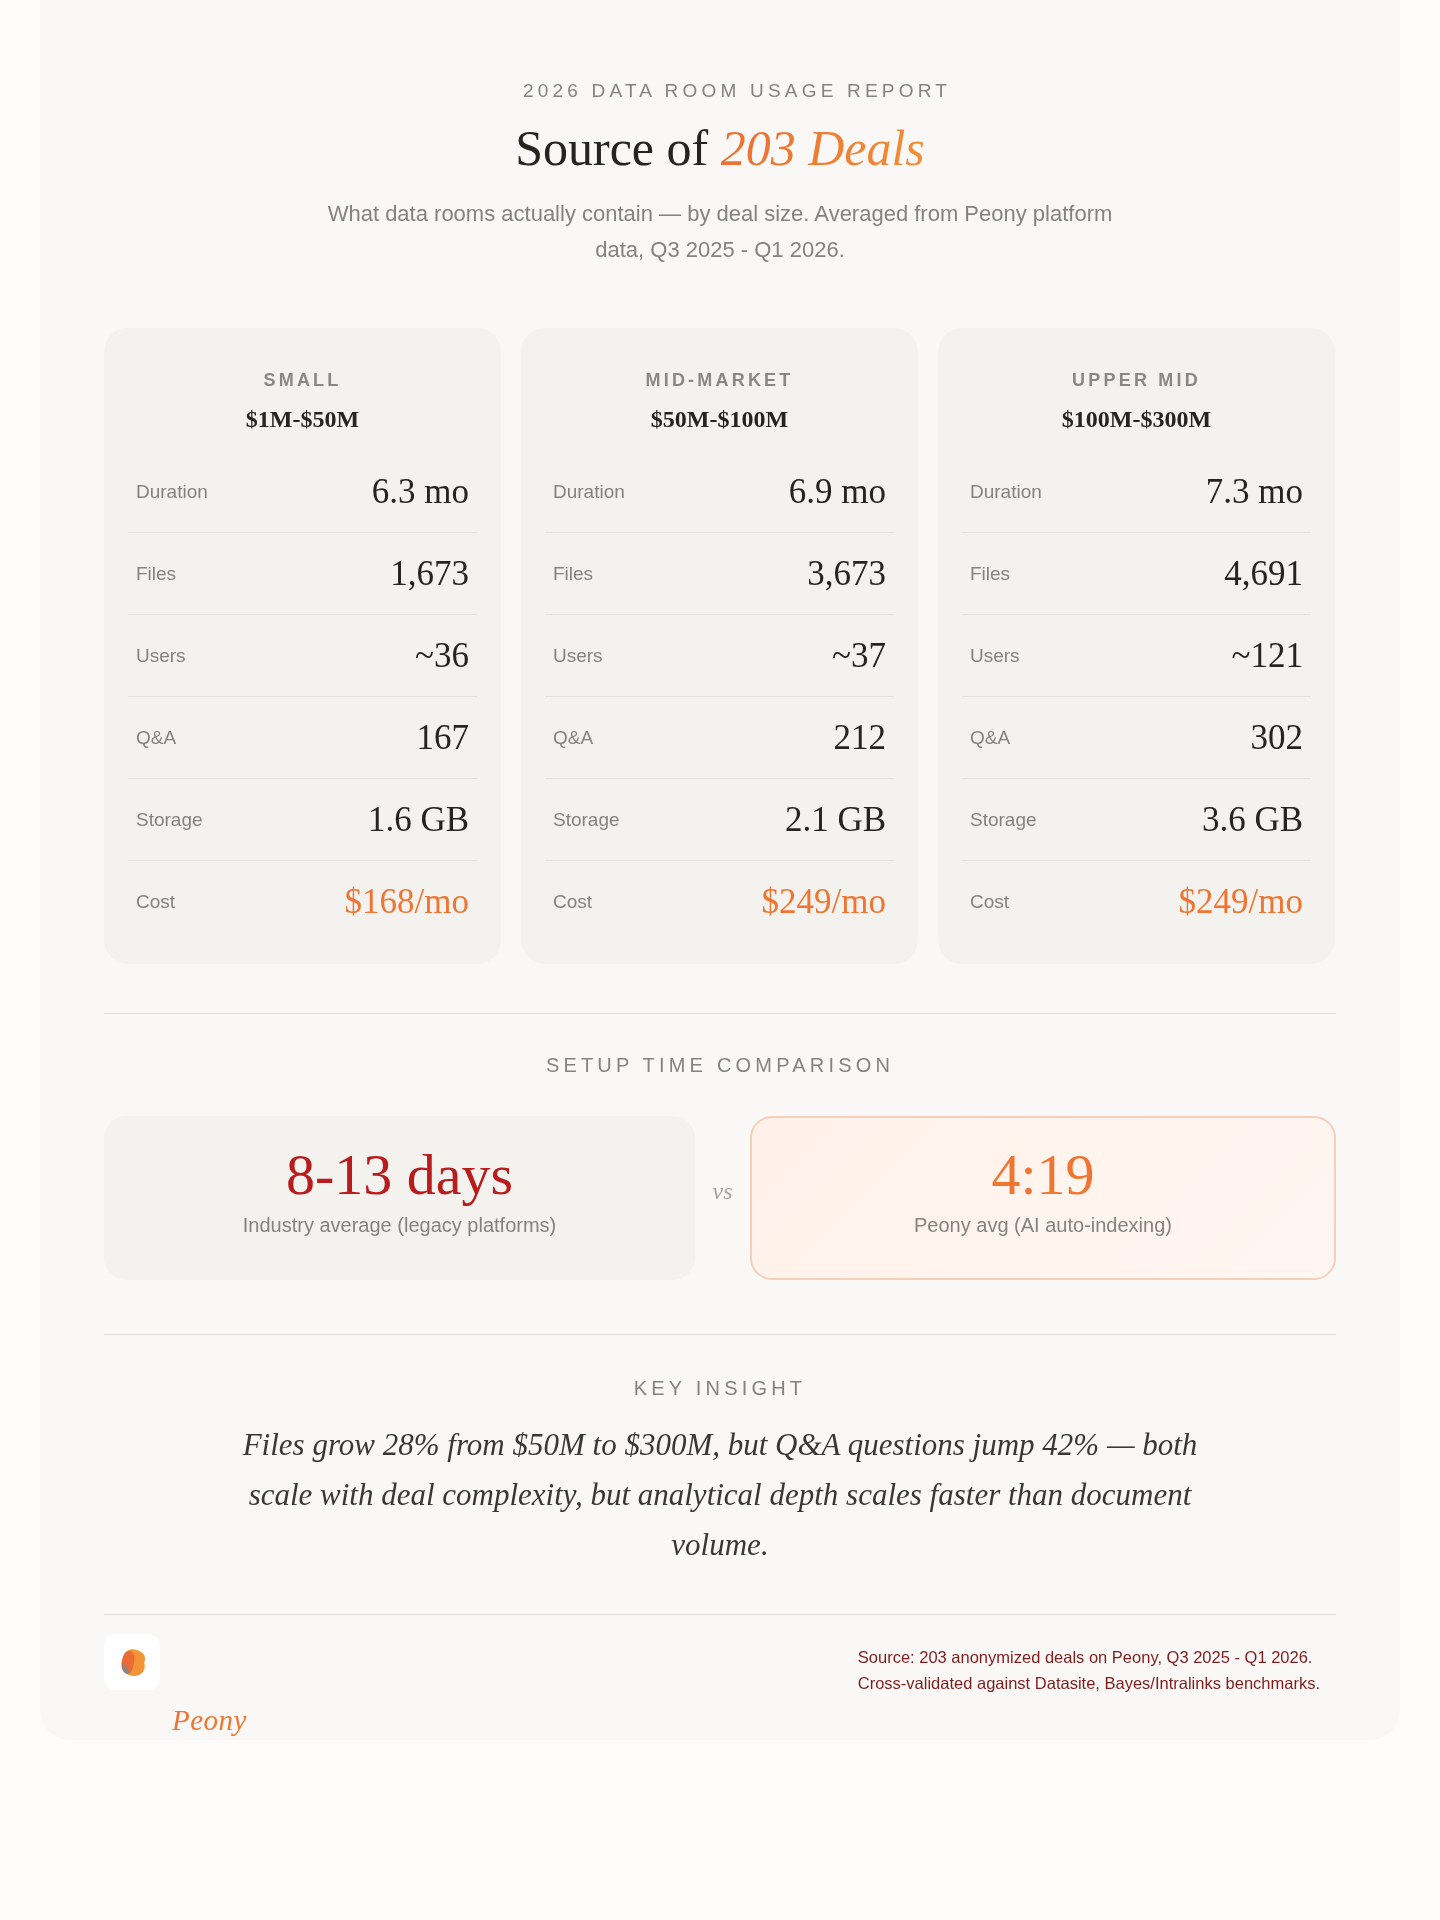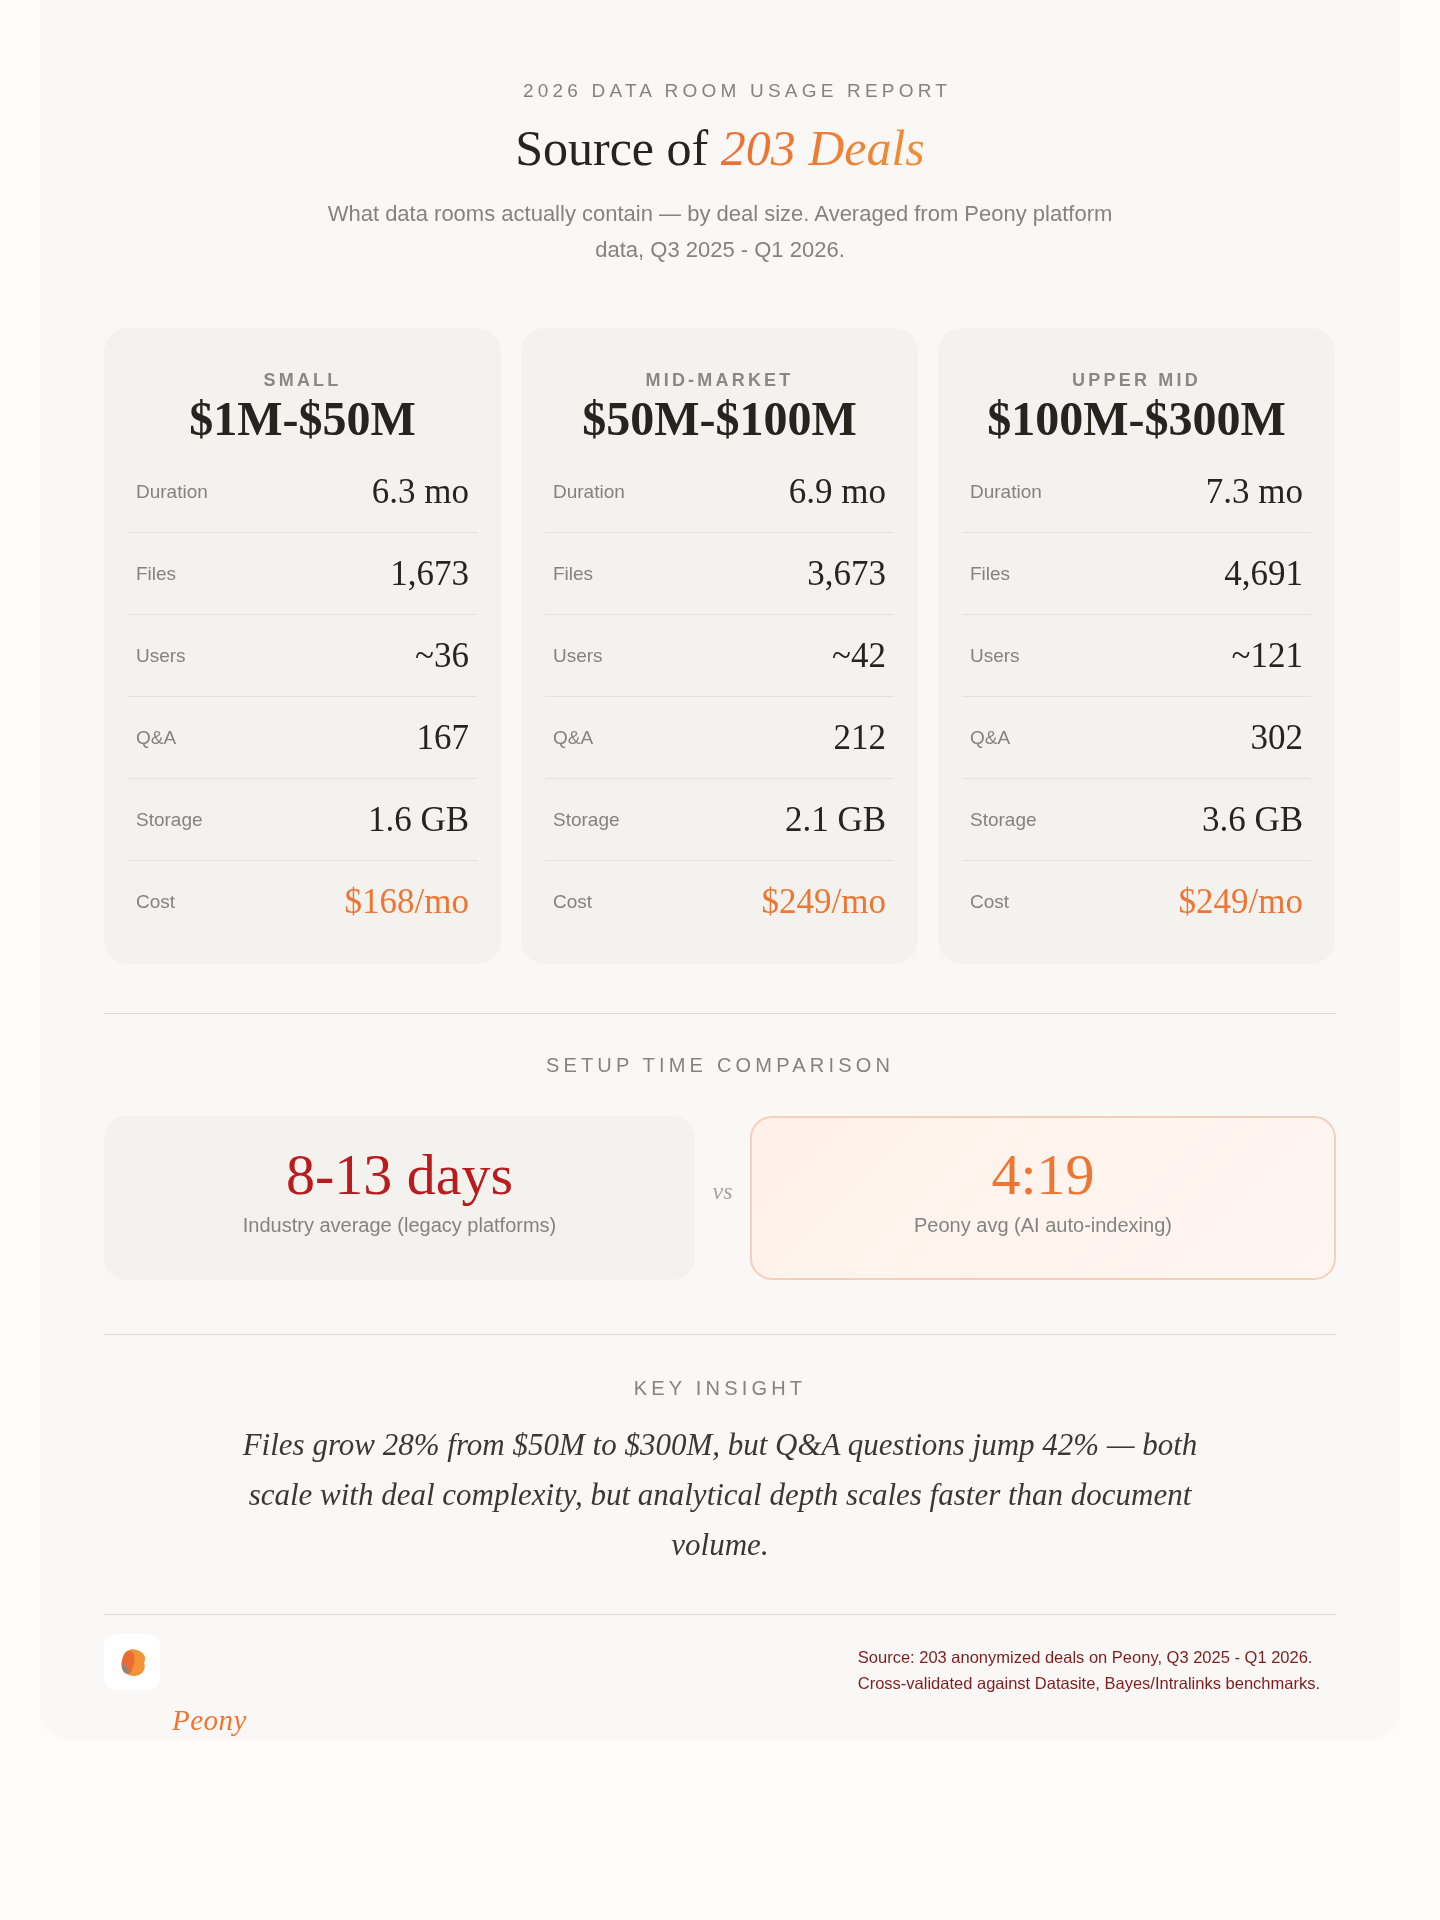--- a/index.html
+++ b/index.html
@@ -39,7 +39,7 @@
   }
   .card .range {
     text-align: center; margin-top: 6px; font-family: "Liberation Serif", serif; font-weight: bold;
-    font-size: 48px; color: #26241f; line-height: 44px;
+    font-size: 24px; color: #26241f; line-height: 44px;
   }
   .rows { margin-top: 10px; }
   .row {

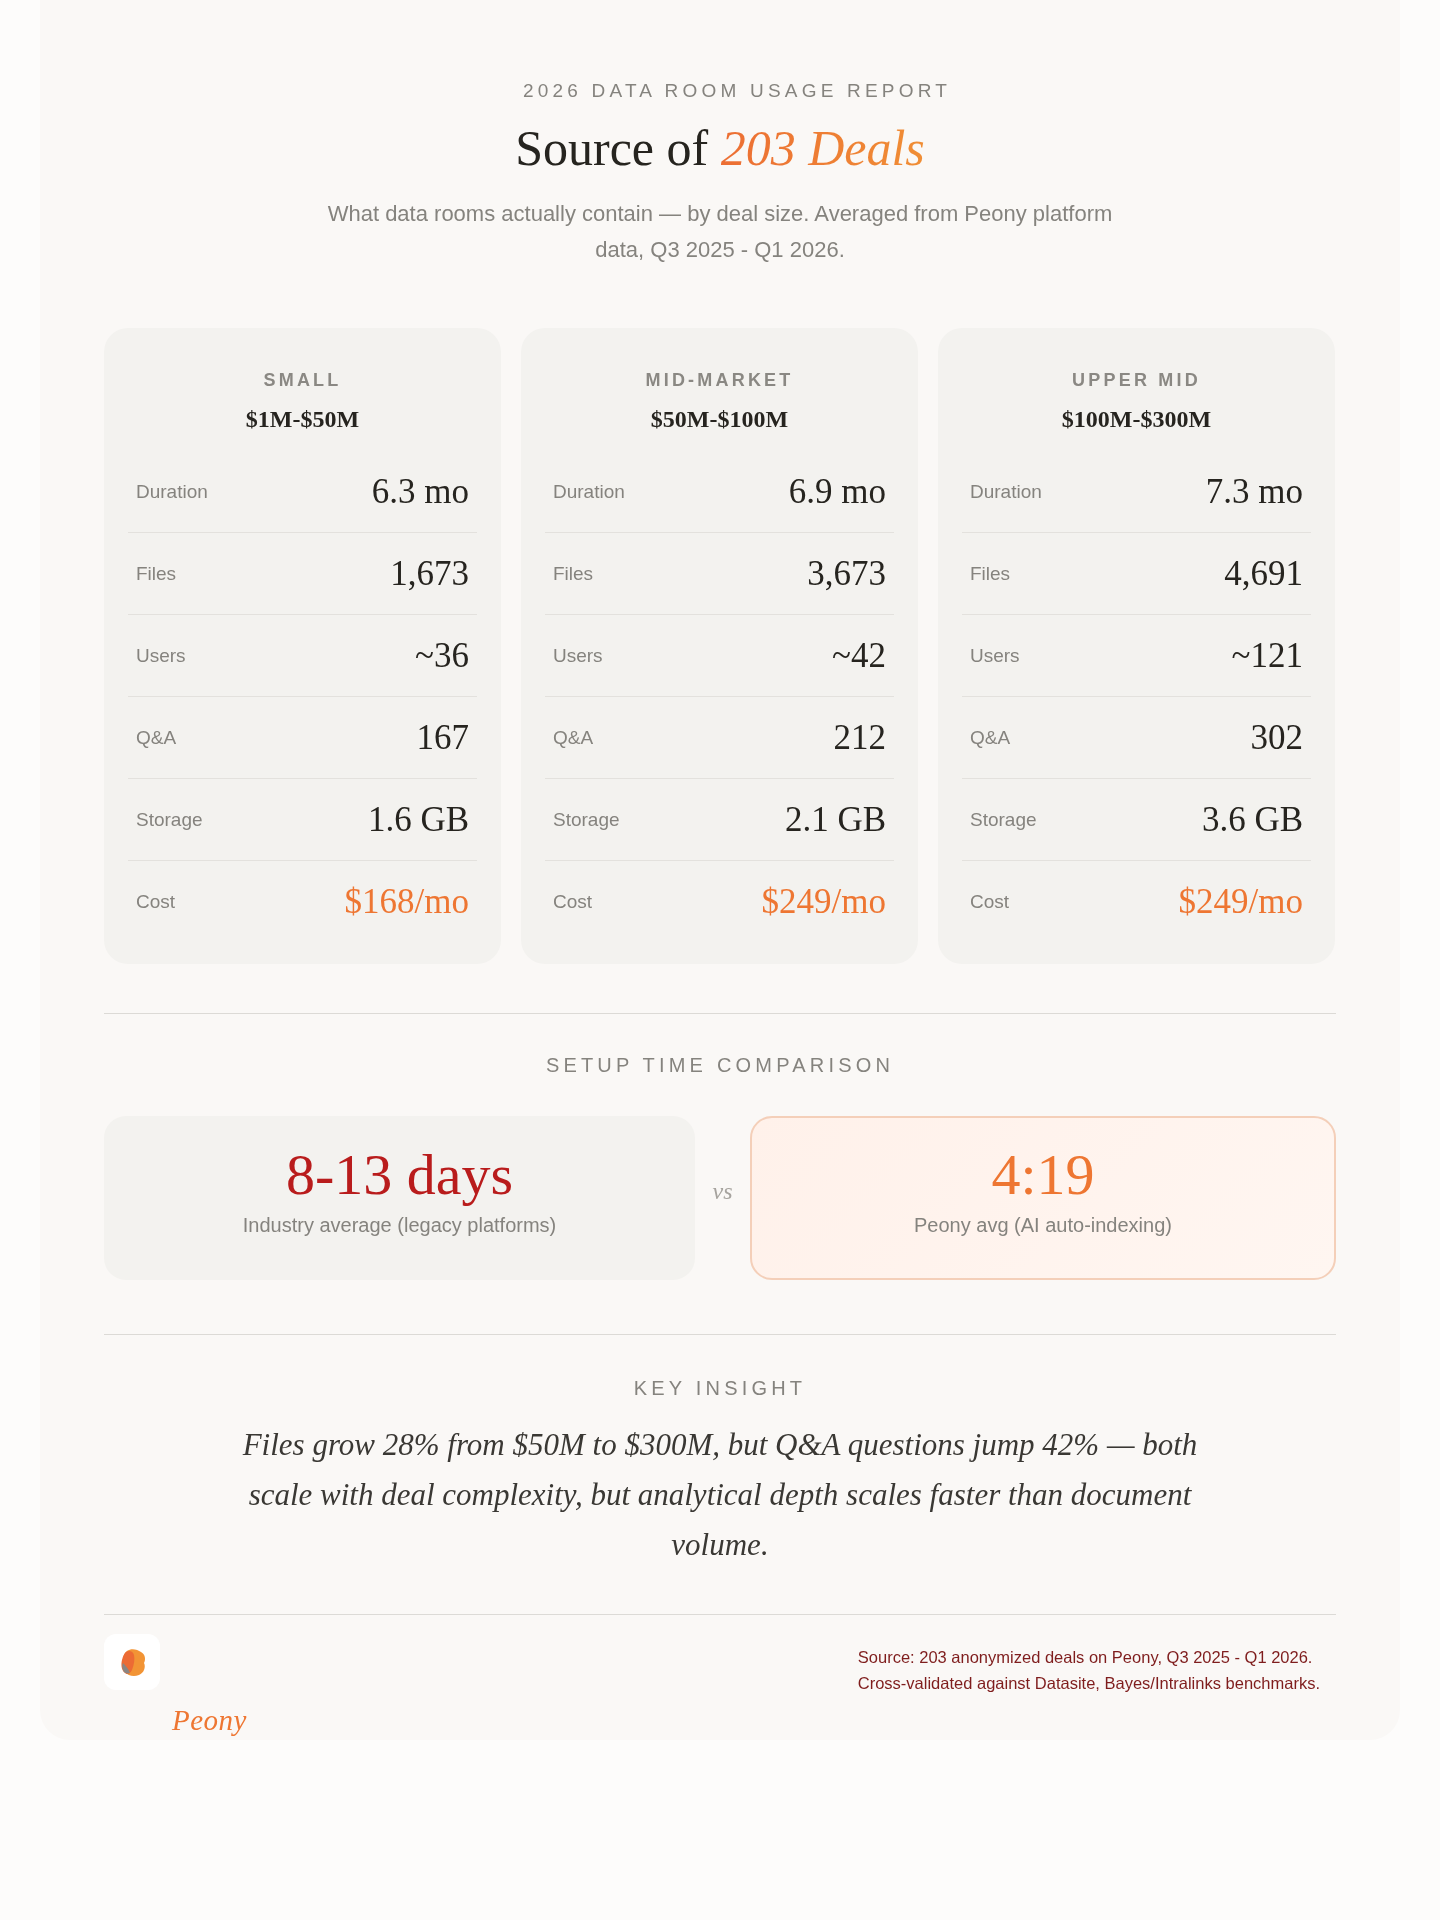--- a/index.html
+++ b/index.html
@@ -144,7 +144,7 @@
             </div>
           <div class="row">
               <span class="lbl">Users</span>
-              <span class="val">~42</span>
+              <span class="val">~37</span>
             </div>
           <div class="row">
               <span class="lbl">Q&amp;A</span>

